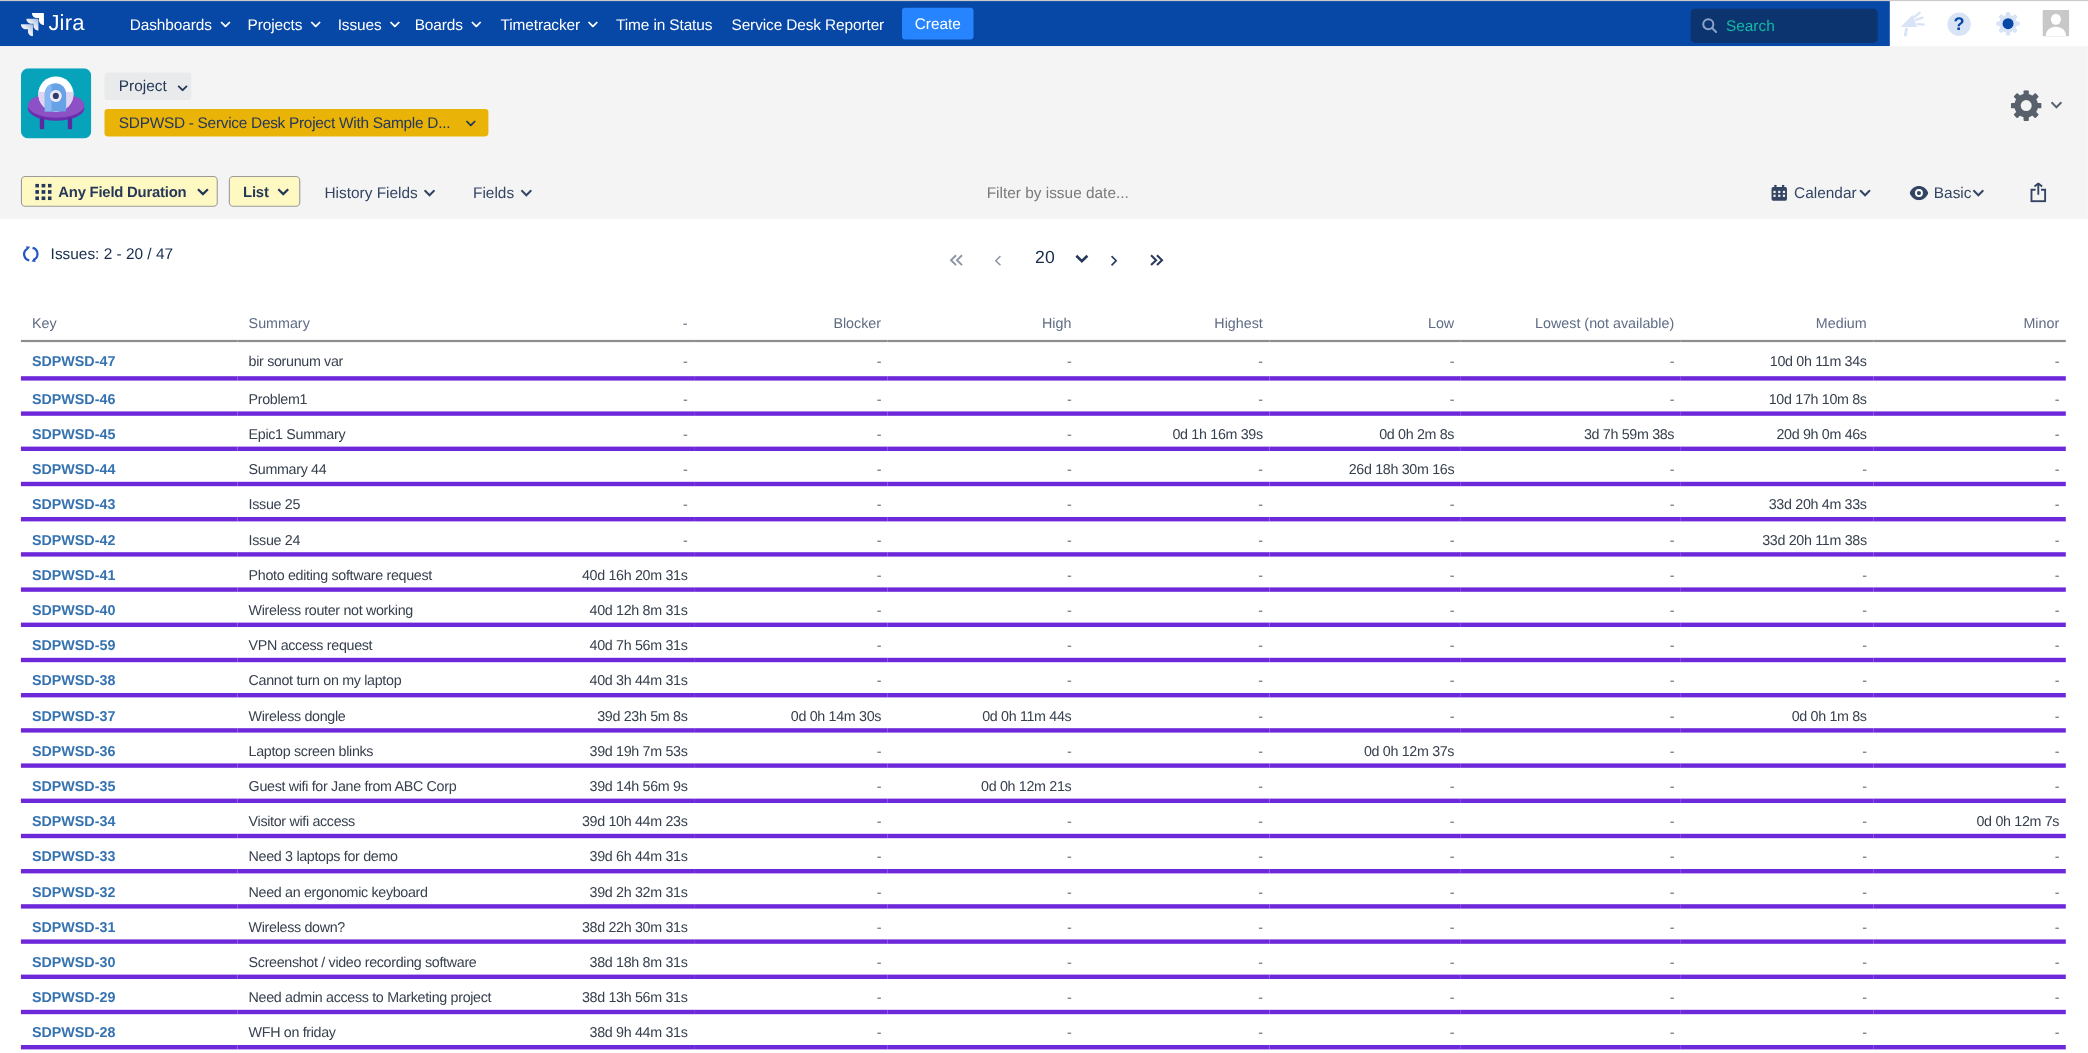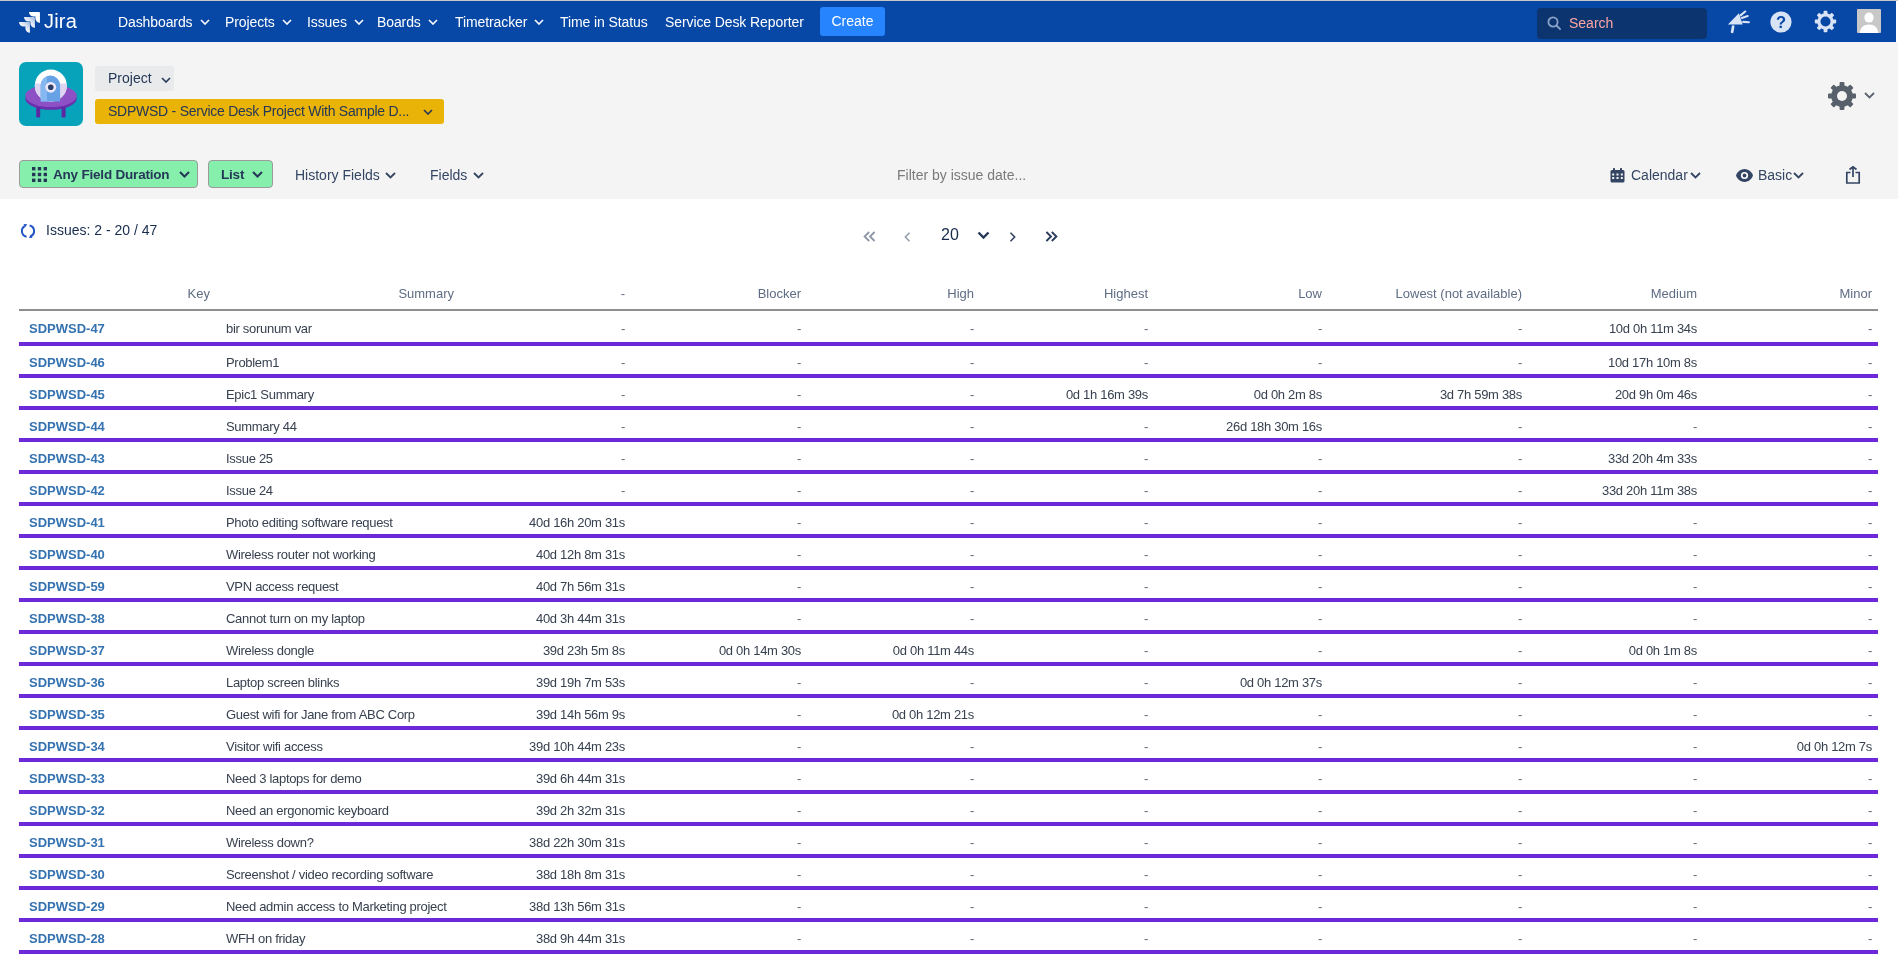--- a/index.html
+++ b/index.html
@@ -8,7 +8,7 @@
 
 
 #topline { position:absolute; left:0; top:0; width:1898px; height:1px; background:#c9c9c9; }
-#navbar { position:absolute; left:0; top:1px; width:1896px; height:41px; background:#0747A6;padding-left:37px; }
+#navbar { position:absolute; left:0; top:1px; width:1718px; height:41px; background:#0747A6;padding-left:37px; }
 #navbar .logo-text { position:absolute; left:44px; top:9px; color:#fff; font-size:20px; letter-spacing:0.2px; }
 .navitem { position:absolute; top:13px; color:#fff; font-size:14px; white-space:nowrap; letter-spacing:-0.1px; }
 .navitem .nc { margin-left:7px; display:inline-block; vertical-align:2.5px; }

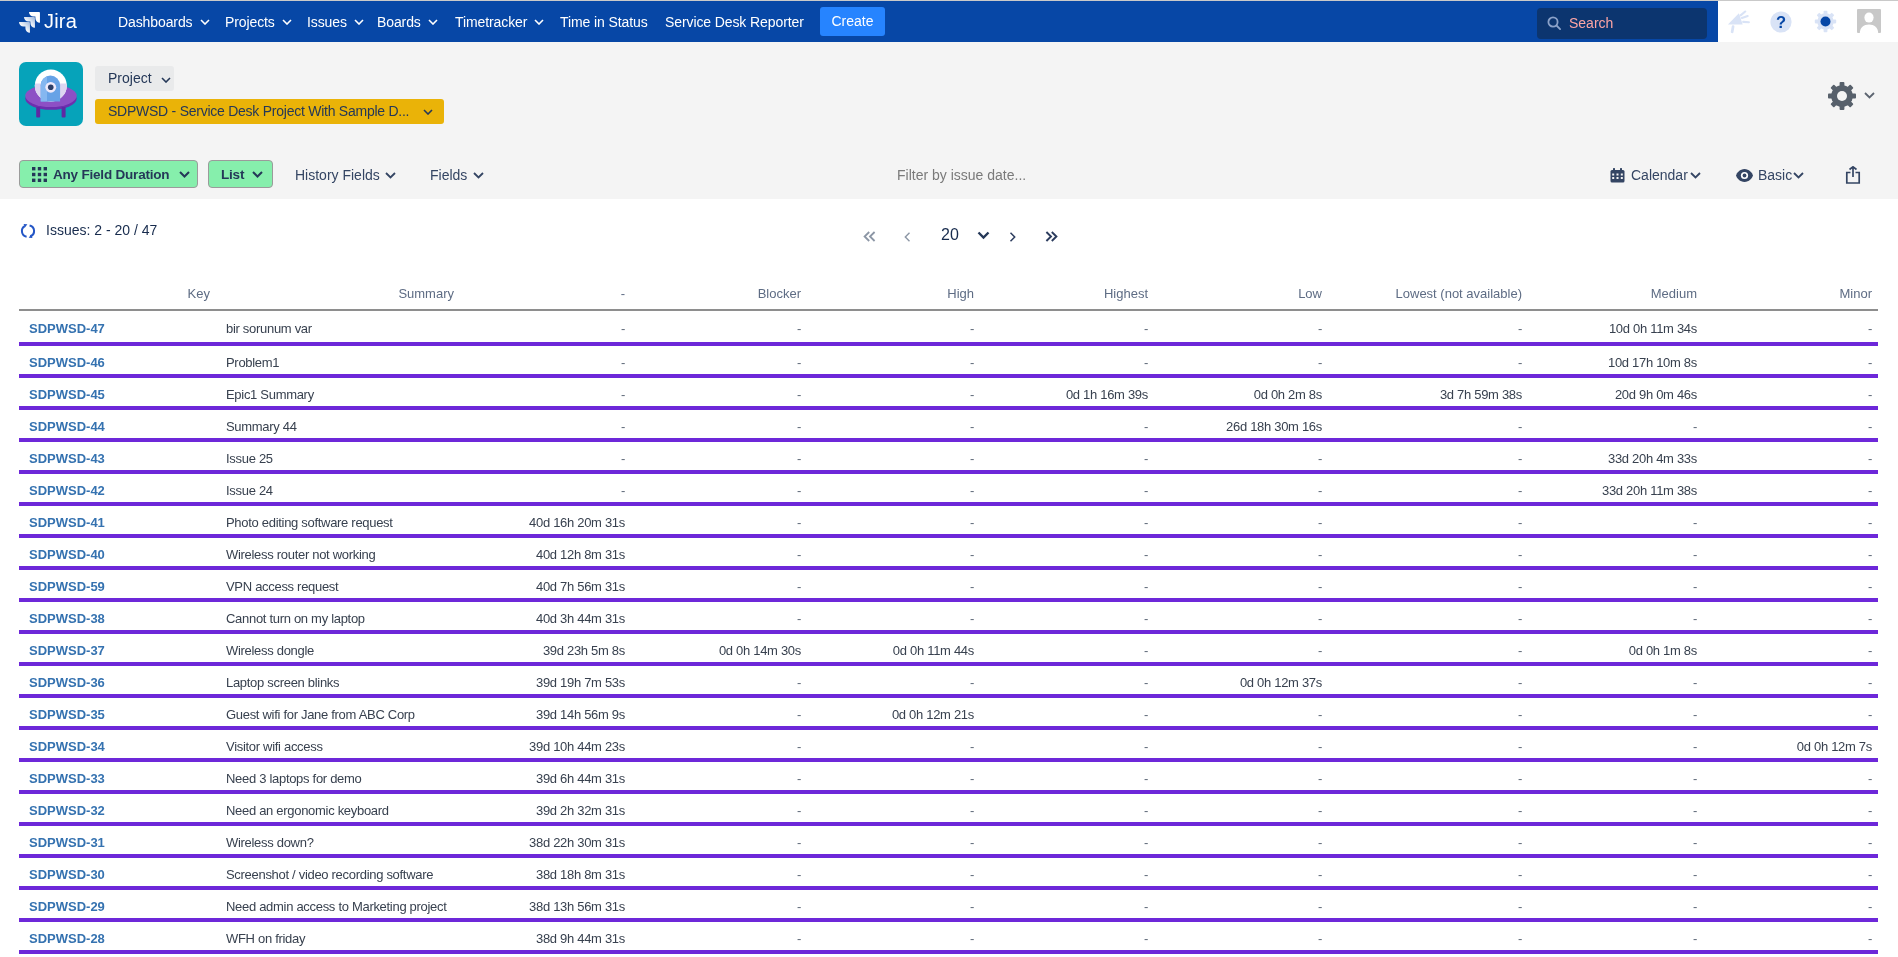--- a/index.html
+++ b/index.html
@@ -14,7 +14,7 @@
 .navitem .nc { margin-left:7px; display:inline-block; vertical-align:2.5px; }
 #createbtn { position:absolute; left:820px; top:6px; width:65px; height:29px; background:#2684FF; border-radius:3px; color:#ffffff; font-size:14px; text-align:center; line-height:29px; }
 #searchbox { position:absolute; left:1537px; top:7px; width:170px; height:31px; background:#0c356f; border-radius:4px; }
-#searchbox .ph { position:absolute; left:32px; top:7px; color:#fca5a5; font-size:14px; }
+#searchbox .ph { position:absolute; left:32px; top:7px; color:#14b8a6; font-size:14px; }
 #useravatar { position:absolute; left:1857px; top:8px; width:24px; height:24px; background:#c8c8c8; border-radius:1px; overflow:hidden; }
 
 

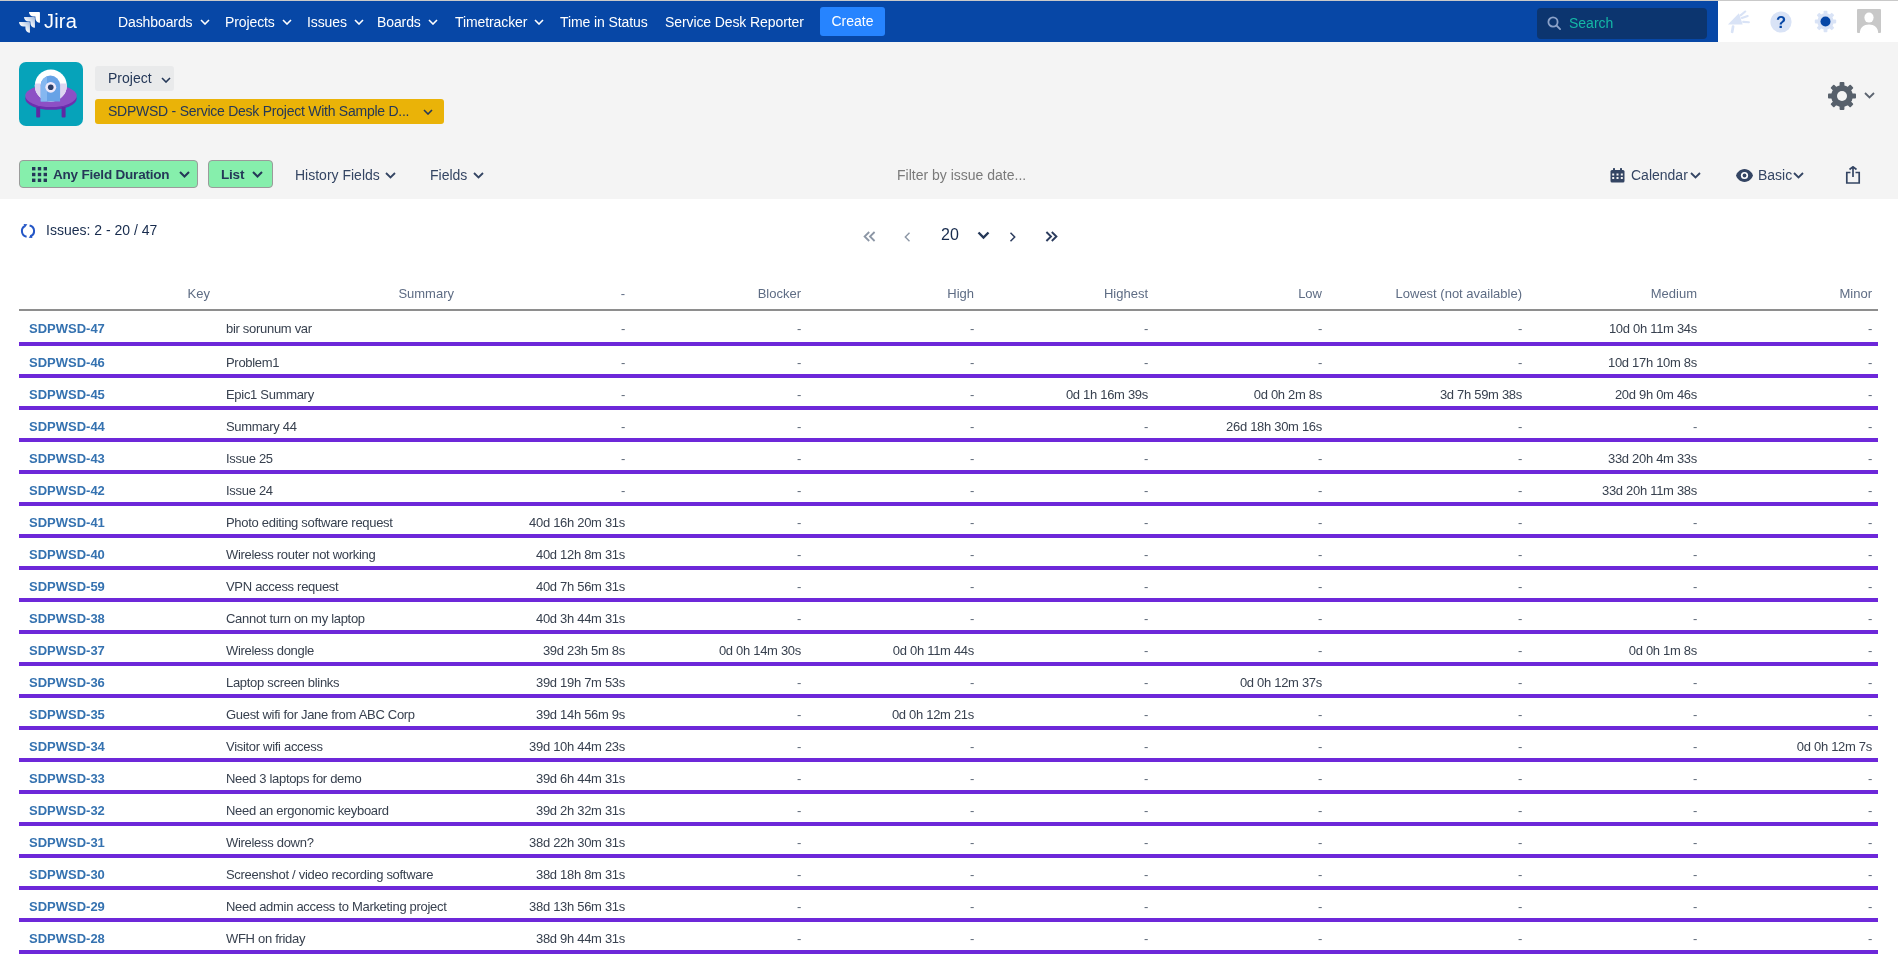--- a/index.html
+++ b/index.html
@@ -23,7 +23,7 @@
 #projdd { position:absolute; left:95px; top:99px; height:25px; width:349px; background:#eab308; border-radius:3px; color:#253858; font-size:14px; letter-spacing:-0.25px; line-height:25px; padding-left:13px; }
 
 
-.tbtn { position:absolute; top:160px; height:28px; border:1px solid #9b9b9b; border-radius:4px; display:flex; align-items:center; background:#86efac; }
+.tbtn { position:absolute; top:160px; height:28px; border:1px solid #9b9b9b; border-radius:4px; display:flex; align-items:center; background:#fef9c3; }
 .tbtn .lbl { font-weight:bold; font-size:13.5px; letter-spacing:-0.2px; color:#253858; }
 .tlink { position:absolute; top:167px; font-size:14px; color:#344563; white-space:nowrap; }
 

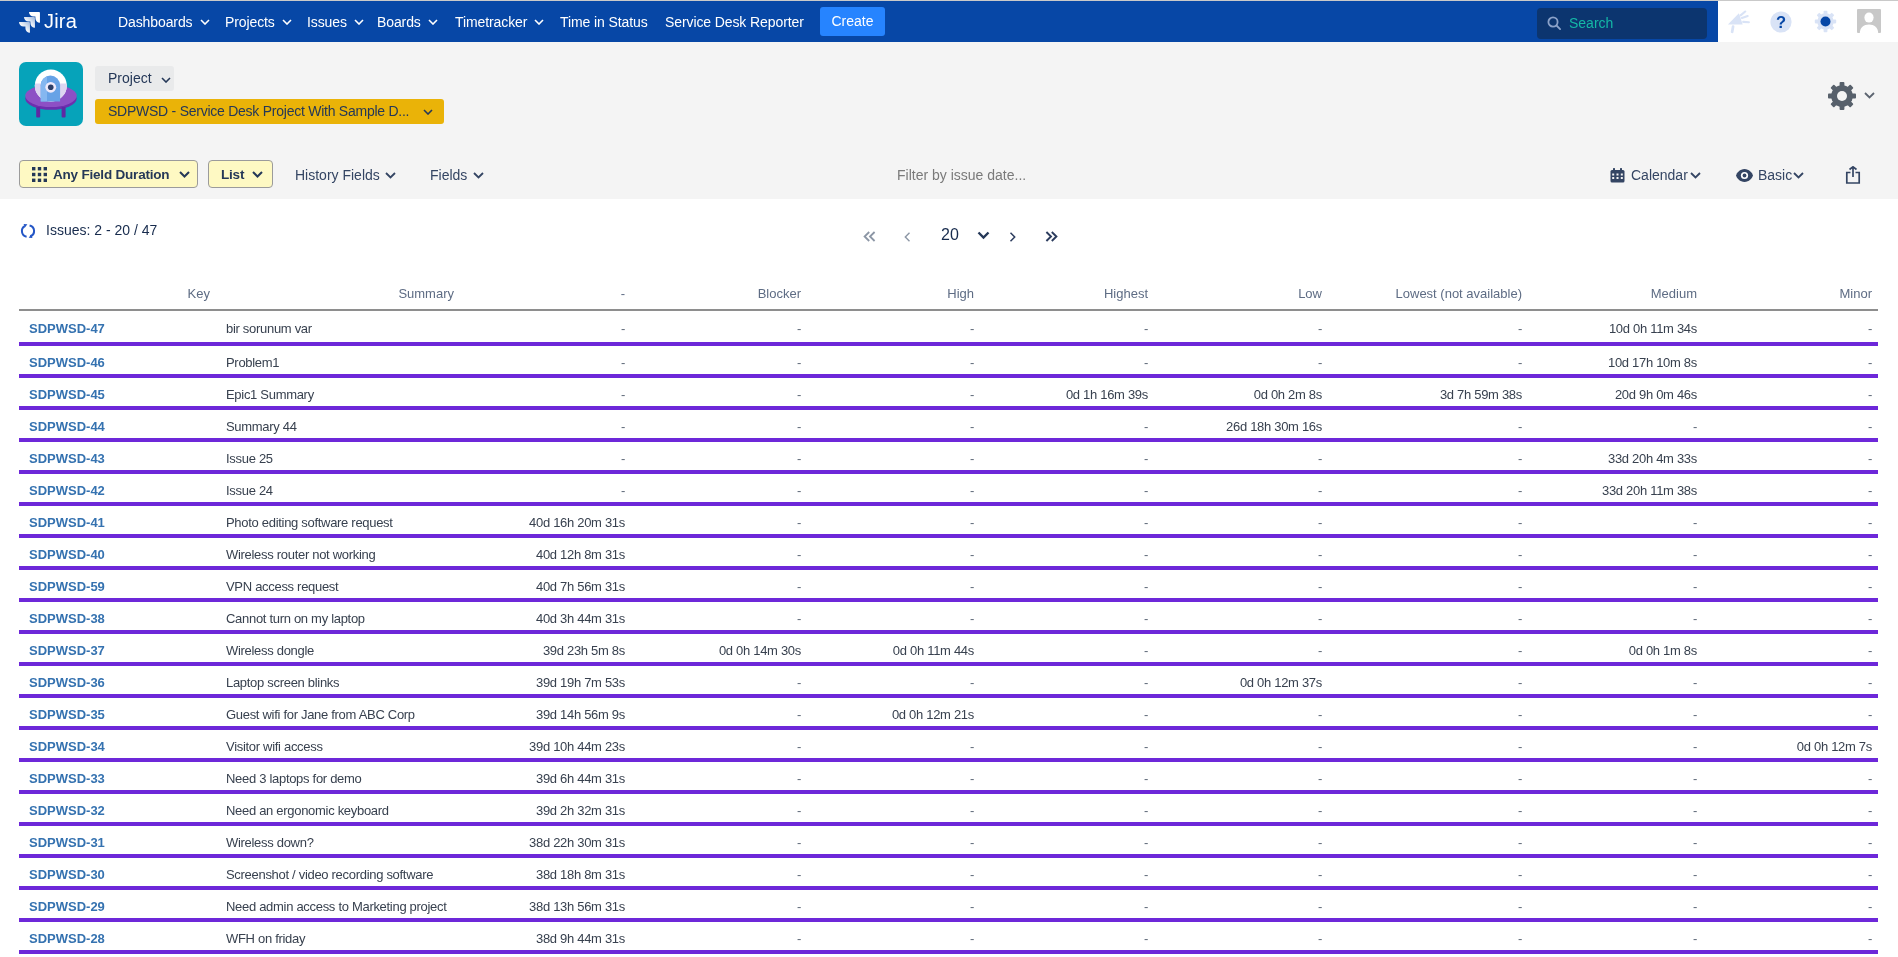--- a/index.html
+++ b/index.html
@@ -36,7 +36,7 @@
 #tbl { position:absolute; left:19px; top:277px; width:1859px; border-collapse:collapse; table-layout:fixed; }
 #tbl thead tr { height:33px; }
 #tbl thead th { font-weight:normal; font-size:13px; color:#5e6c84; text-align:right; padding-right:6px; vertical-align:middle; }
-#tbl thead th.l { text-align:right; padding-left:10px; }
+#tbl thead th.l { text-align:left; padding-left:10px; }
 #tbl thead tr { border-bottom:2px solid #8e8e8e; }
 #tbl tbody tr { height:32px; border-bottom:4px solid #6d28d9; }
 #tbl tbody tr:first-child { height:34px; }

